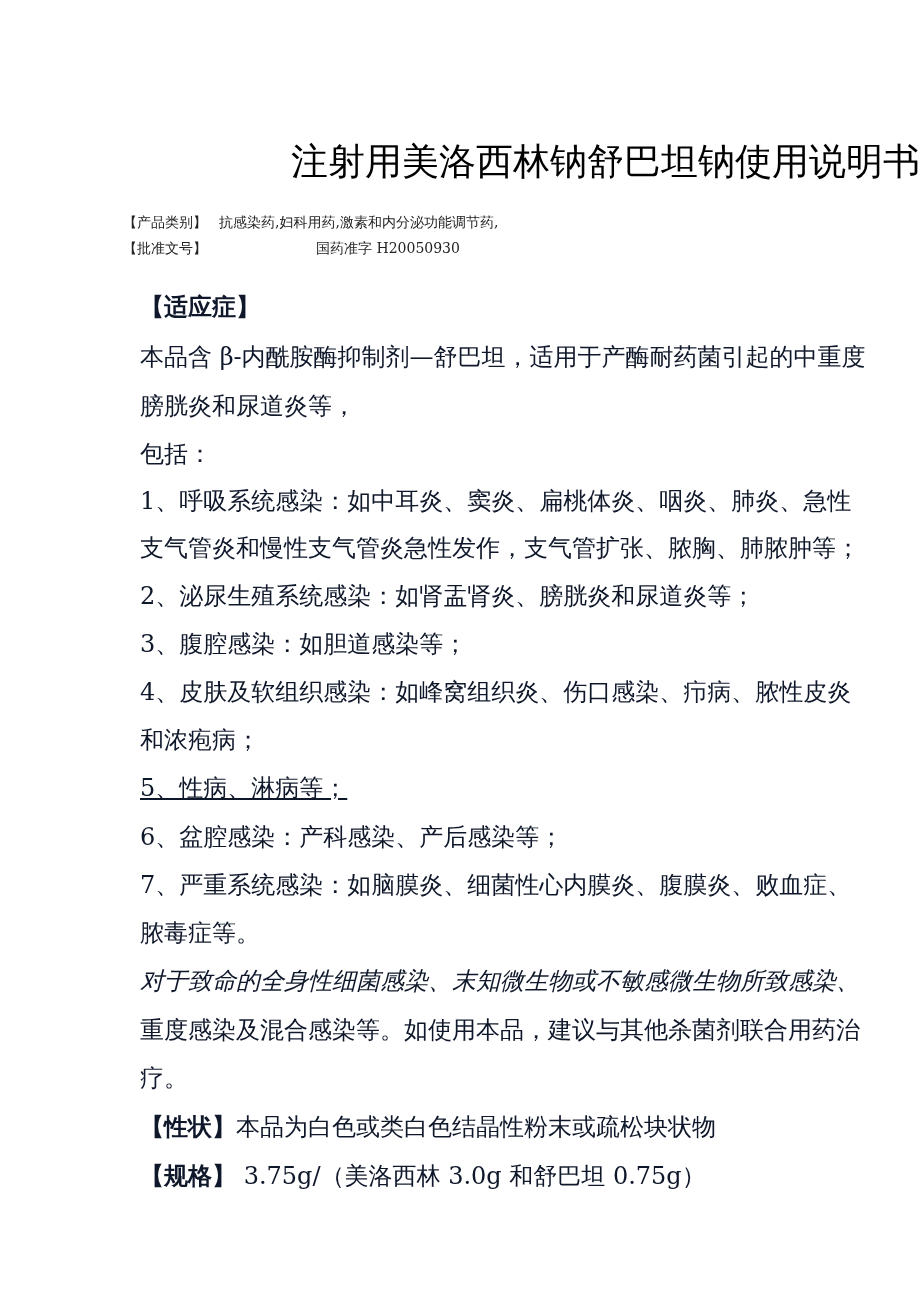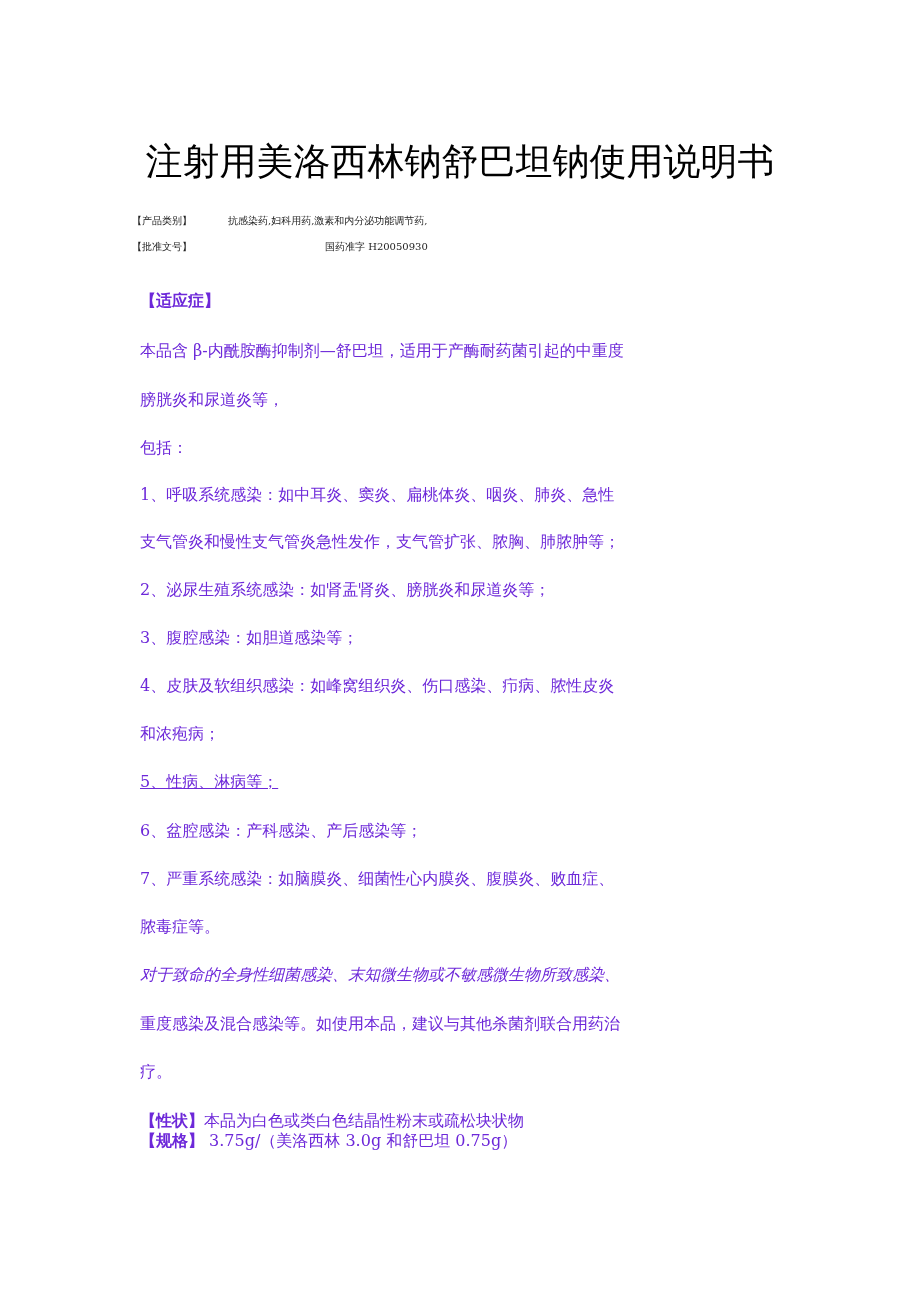--- a/index.html
+++ b/index.html
@@ -6,7 +6,7 @@
   body { width: 920px; height: 1302px; position: relative; overflow: hidden;
          font-family: "DejaVu Serif", "Liberation Serif", serif; color: #111; }
   .page { position: absolute; left: 0; top: 0; width: 920px; height: 1302px; }
-  .title { position: absolute; top: 112px; left: 0; width: 920px; text-align: center;
+  .title { position: absolute; top: 112px; left: 0; width: 920px; text-align: right;
            font-family: "DejaVu Sans", "Liberation Sans", sans-serif;
            font-size: 37px; letter-spacing: 0px; color: #000; font-weight: normal; }
   .meta { position: absolute; left: 132px; font-size: 10px; color: #222; white-space: nowrap; }

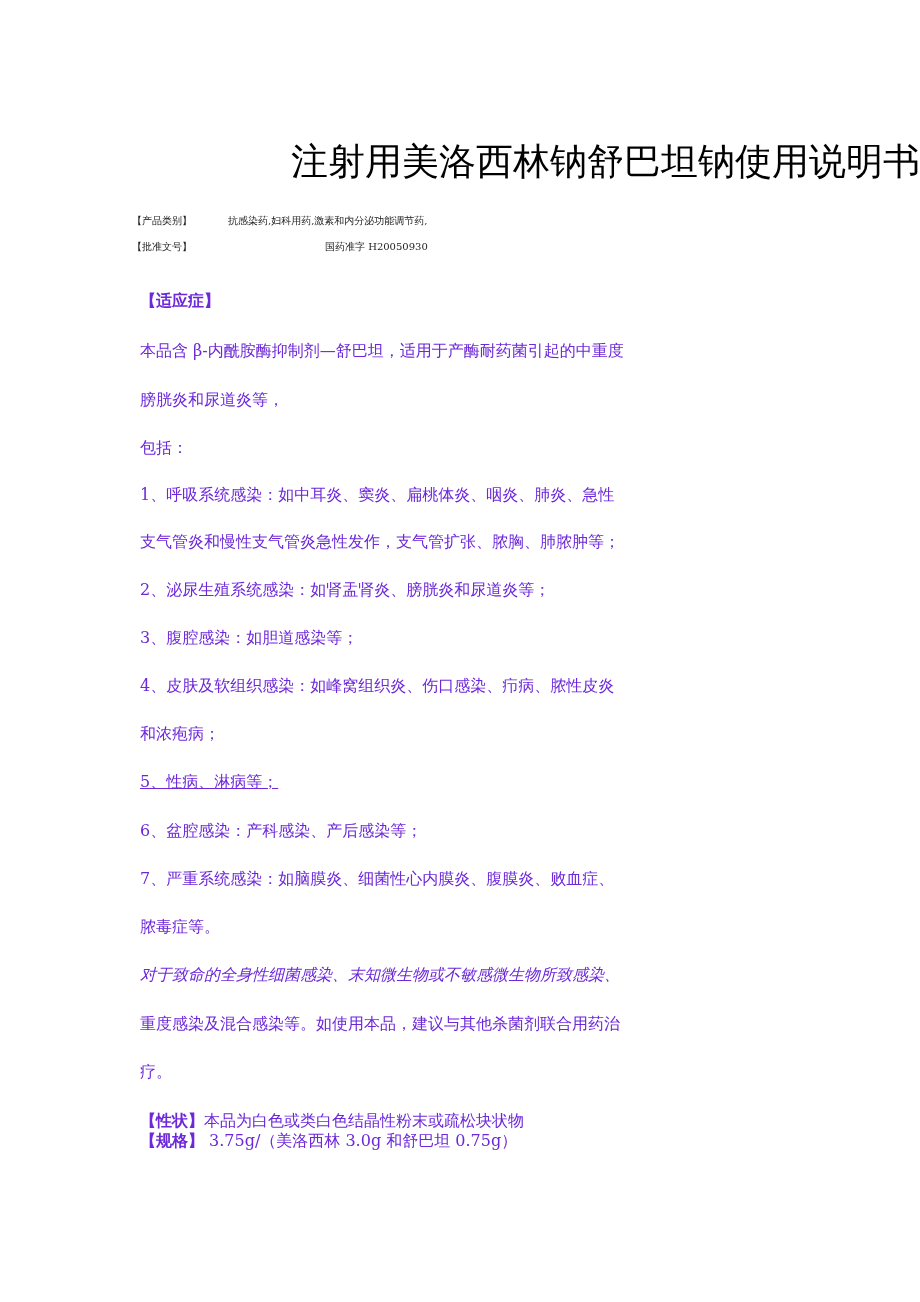--- a/index.html
+++ b/index.html
@@ -9,7 +9,7 @@
   .title { position: absolute; top: 112px; left: 0; width: 920px; text-align: right;
            font-family: "DejaVu Sans", "Liberation Sans", sans-serif;
            font-size: 37px; letter-spacing: 0px; color: #000; font-weight: normal; }
-  .meta { position: absolute; left: 132px; font-size: 10px; color: #222; white-space: nowrap; }
+  .meta { position: absolute; left: 123px; font-size: 14px; color: #222; white-space: nowrap; }
   .meta .val { position: absolute; white-space: nowrap; }
   .line { position: absolute; left: 140px; font-size: 16px; white-space: nowrap; color: #6d28d9; }
   .bold { font-family: "DejaVu Sans", "Liberation Sans", sans-serif; font-weight: bold; }

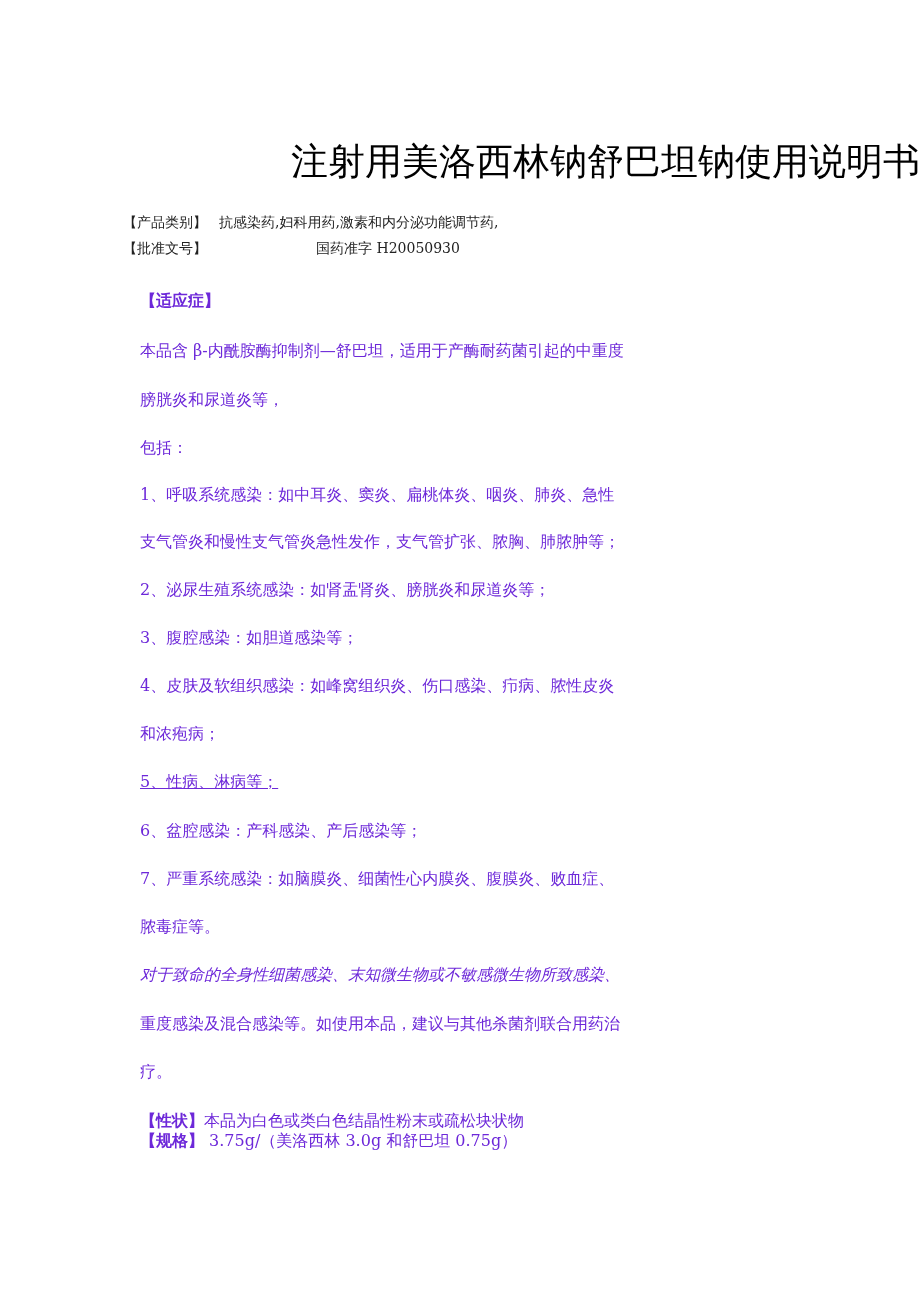--- a/index.html
+++ b/index.html
@@ -11,7 +11,7 @@
            font-size: 37px; letter-spacing: 0px; color: #000; font-weight: normal; }
   .meta { position: absolute; left: 123px; font-size: 14px; color: #222; white-space: nowrap; }
   .meta .val { position: absolute; white-space: nowrap; }
-  .line { position: absolute; left: 140px; font-size: 16px; white-space: nowrap; color: #6d28d9; }
+  .line { position: absolute; left: 140px; font-size: 24px; white-space: nowrap; color: #0f172a; }
   .bold { font-family: "DejaVu Sans", "Liberation Sans", sans-serif; font-weight: bold; }
 </style>
 </head>

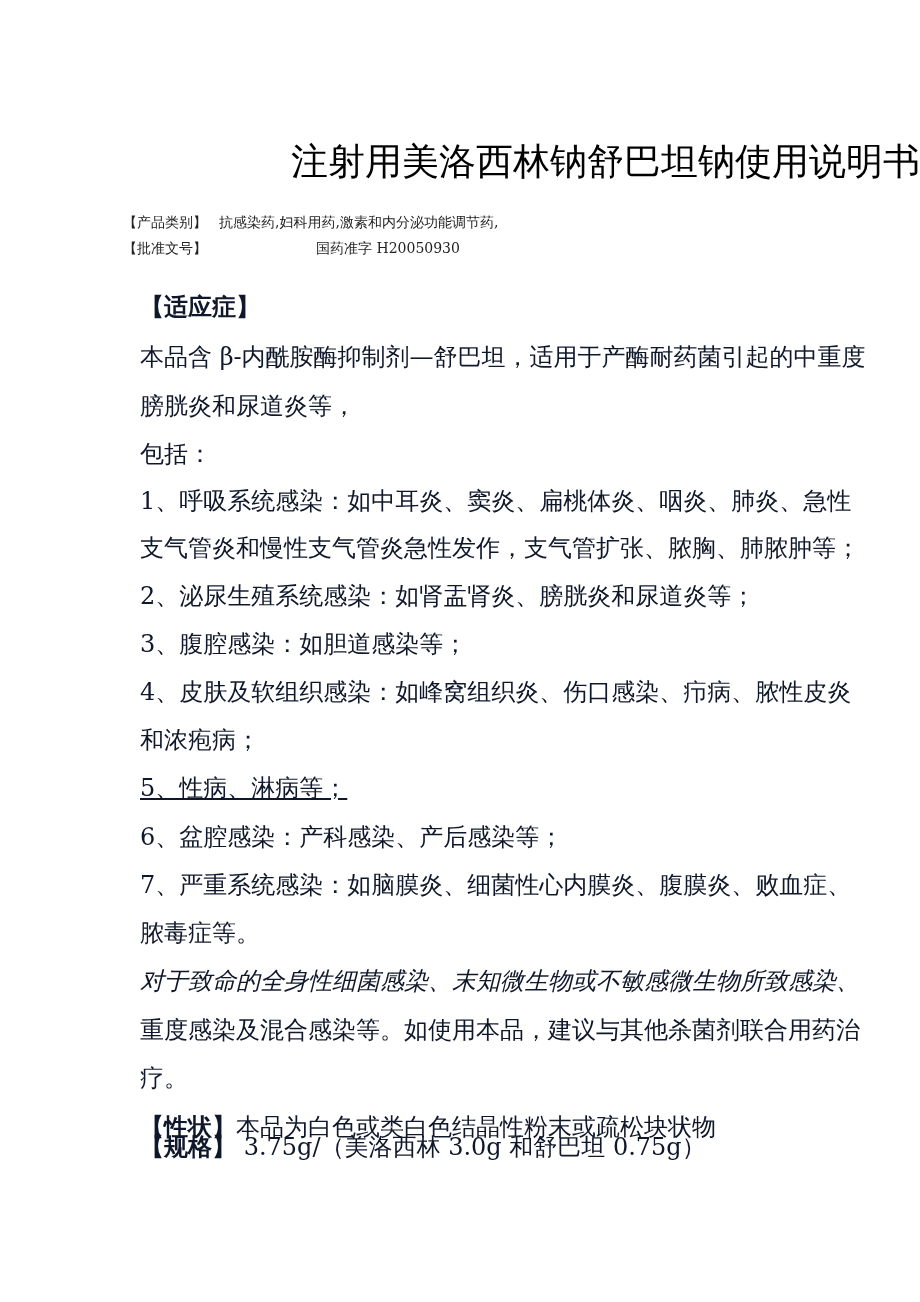--- a/index.html
+++ b/index.html
@@ -53,7 +53,7 @@
     <span class="bold">【性状】</span><span>本品为白色或类白色结晶性粉末或疏松块状物</span>
   </div>
 
-  <div class="line" style="top:1131px;">
+  <div class="line" style="top:1160px;">
     <span class="bold">【规格】</span><span> 3.75g/（美洛西林 3.0g 和舒巴坦 0.75g）</span>
   </div>
 

